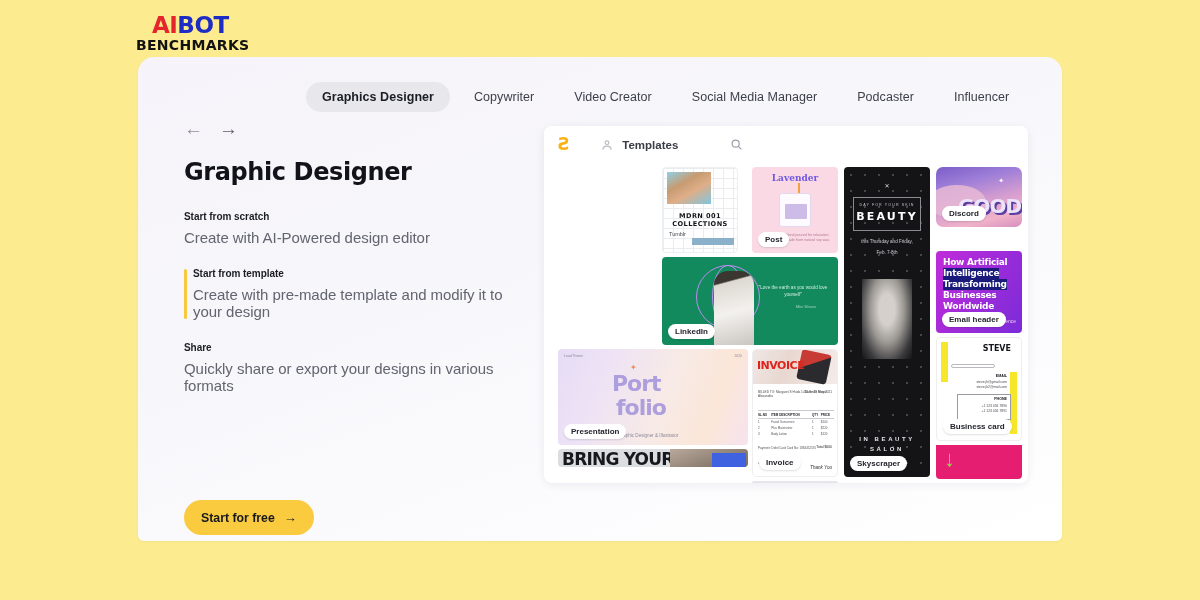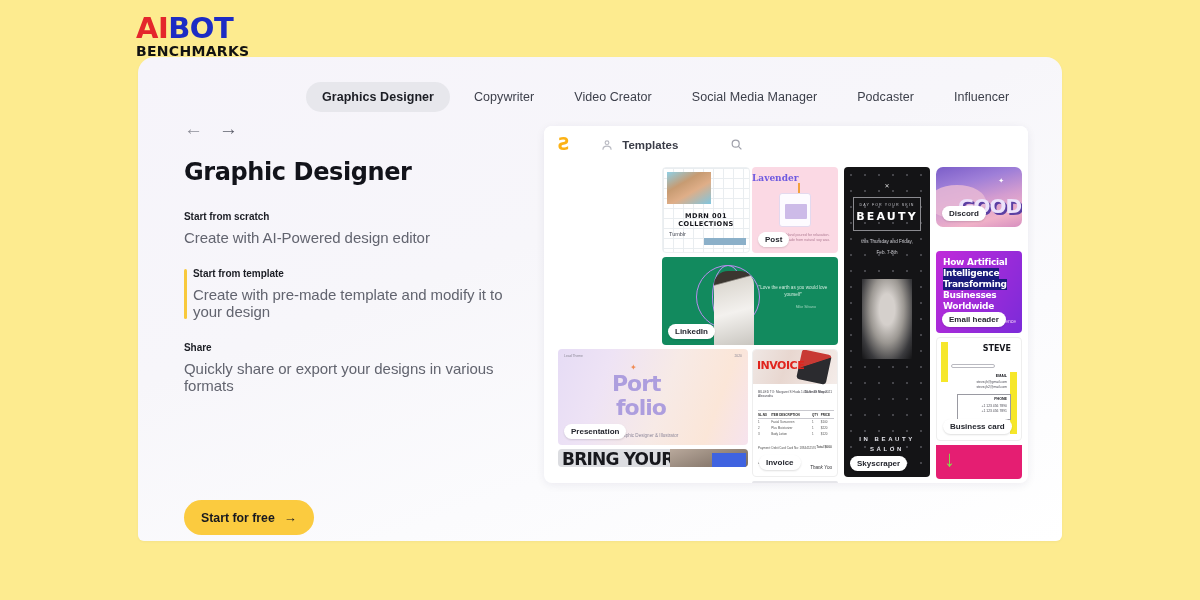--- a/index.html
+++ b/index.html
@@ -13,7 +13,7 @@
 
   
   .brand { position: absolute; left: 136px; top: 14px; line-height: 1; }
-  .brand-row1 { font-family: "DejaVu Sans", sans-serif; font-weight: 700; font-size: 29px; letter-spacing: -0.5px; }
+  .brand-row1 { font-family: "DejaVu Sans", sans-serif; font-weight: 700; font-size: 23px; letter-spacing: -0.5px; margin-left: 16px; }
   .brand-ai { color: #e4262c; }
   .brand-bot { color: #1d2cc4; }
   .brand-row2 { font-family: "DejaVu Sans", sans-serif; font-weight: 700; font-size: 14px; color: #121212; letter-spacing: 0.3px; margin-top: 1px; }

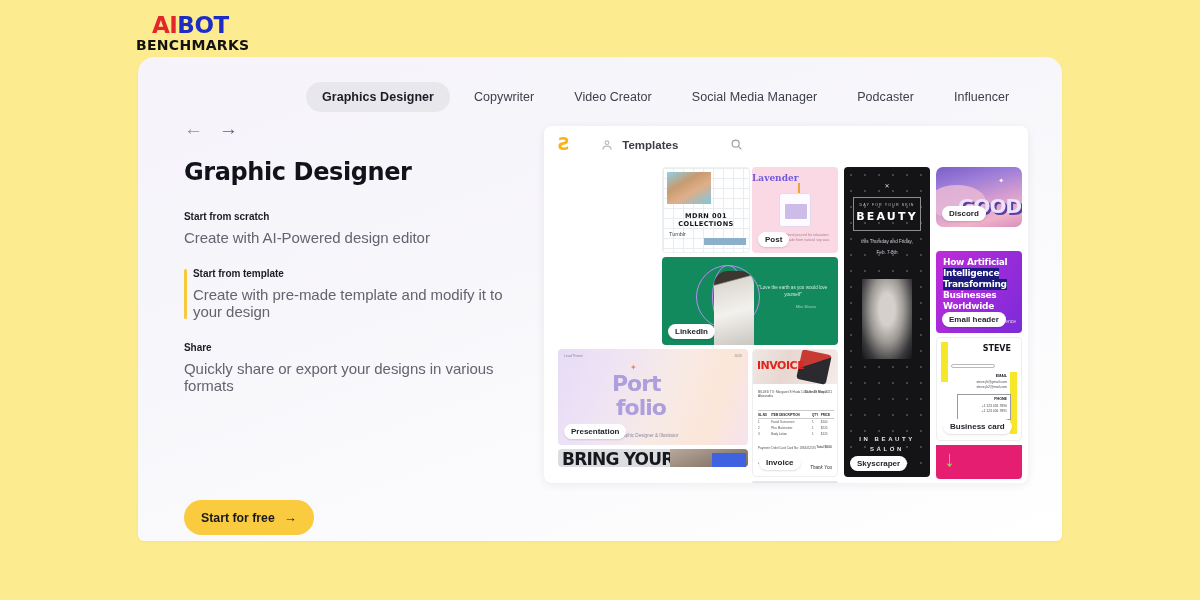--- a/index.html
+++ b/index.html
@@ -107,7 +107,7 @@
 
   
   .t-post { left: 208px; top: 4px; width: 86px; height: 86px; background:#fbd9e4;}
-  .t-post .title { position:absolute; top:6px; width:100%; font-size:9px; font-weight:700; color:#6f5ae0; font-family:"DejaVu Serif", serif;}
+  .t-post .title { position:absolute; top:6px; width:100%; text-align:center; font-size:9px; font-weight:700; color:#6f5ae0; font-family:"DejaVu Serif", serif;}
   .t-post .jar { position:absolute; left:27px; top:26px; width:32px; height:34px; background:#fdfbff; border:1px solid #e3d9ee; border-radius:3px;}
   .t-post .lbl { position:absolute; left:5px; top:10px; width:22px; height:15px; background:#cdbbe8; border-radius:1px;}
   .t-post .wick { position:absolute; left:46px; top:16px; width:2px; height:10px; background:#f2a13c;}

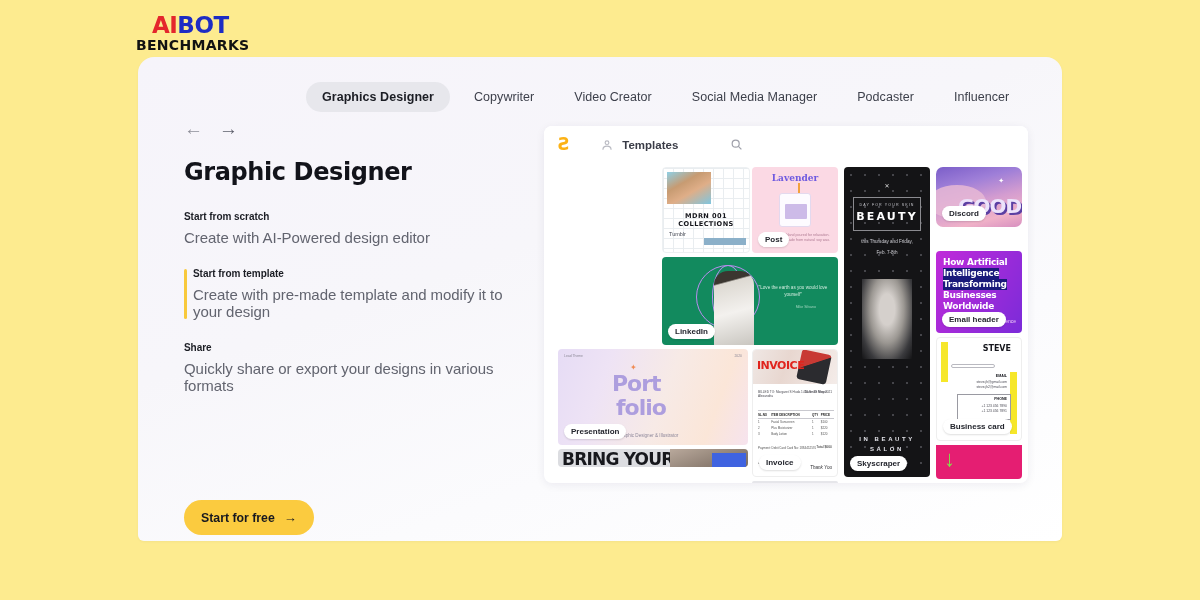--- a/index.html
+++ b/index.html
@@ -95,7 +95,7 @@
   .t-story .white-tri { position:absolute; right:0; top:112px; width:26px; height:30px; background:#fff; clip-path: polygon(100% 0,100% 100%,0 100%); }
 
   
-  .t-tumblr { left: 118px; top: 4px; width: 88px; height: 86px; background:#fff;
+  .t-tumblr { left: 118px; top: 4px; width: 76px; height: 86px; background:#fff;
     background-image: linear-gradient(#e9edf0 1px, transparent 1px), linear-gradient(90deg,#e9edf0 1px, transparent 1px);
     background-size: 10px 10px; border:1px solid #edf0f2;}
   .t-tumblr .ph { position:absolute; left:4px; top:4px; width:44px; height:32px;

